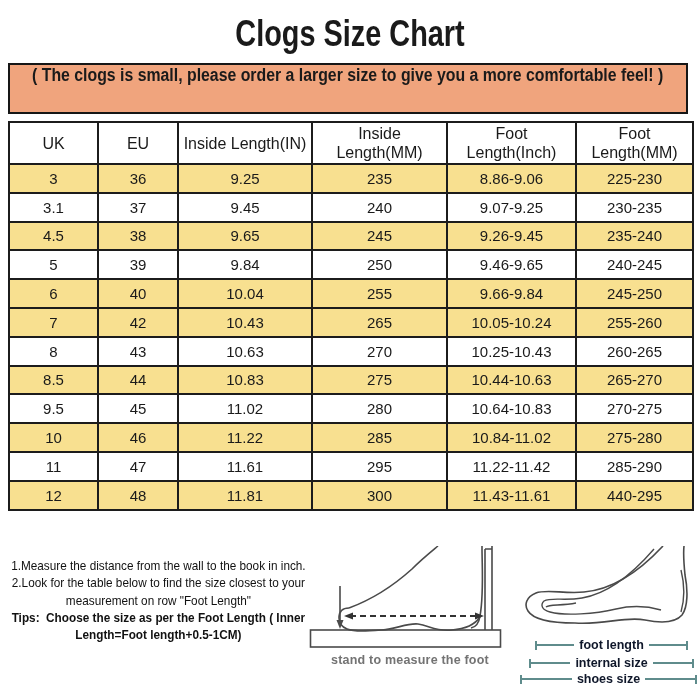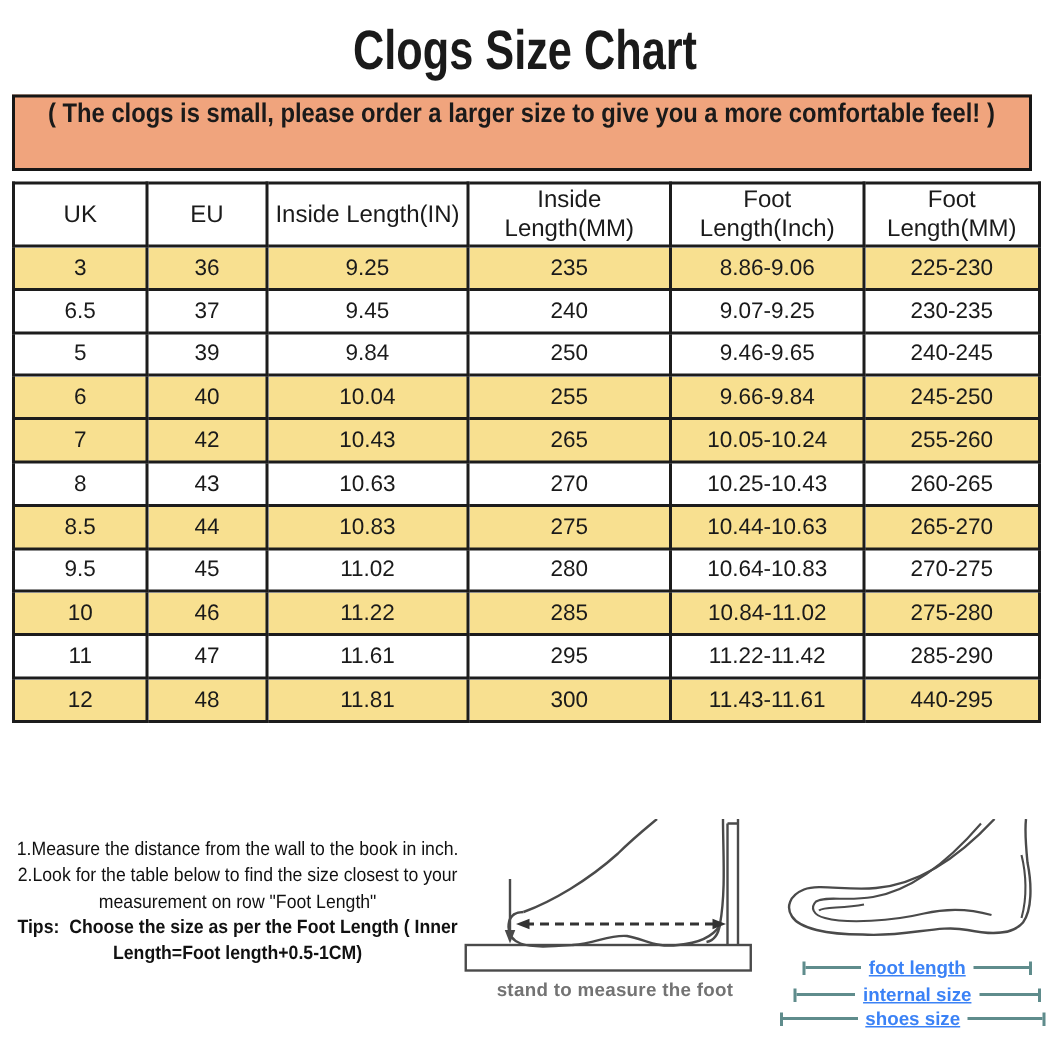--- a/index.html
+++ b/index.html
@@ -105,7 +105,7 @@
           <td>225-230</td>
         </tr>
         <tr>
-          <td>6.5</td>
+          <td>3.1</td>
           <td>37</td>
           <td>9.45</td>
           <td>240</td>

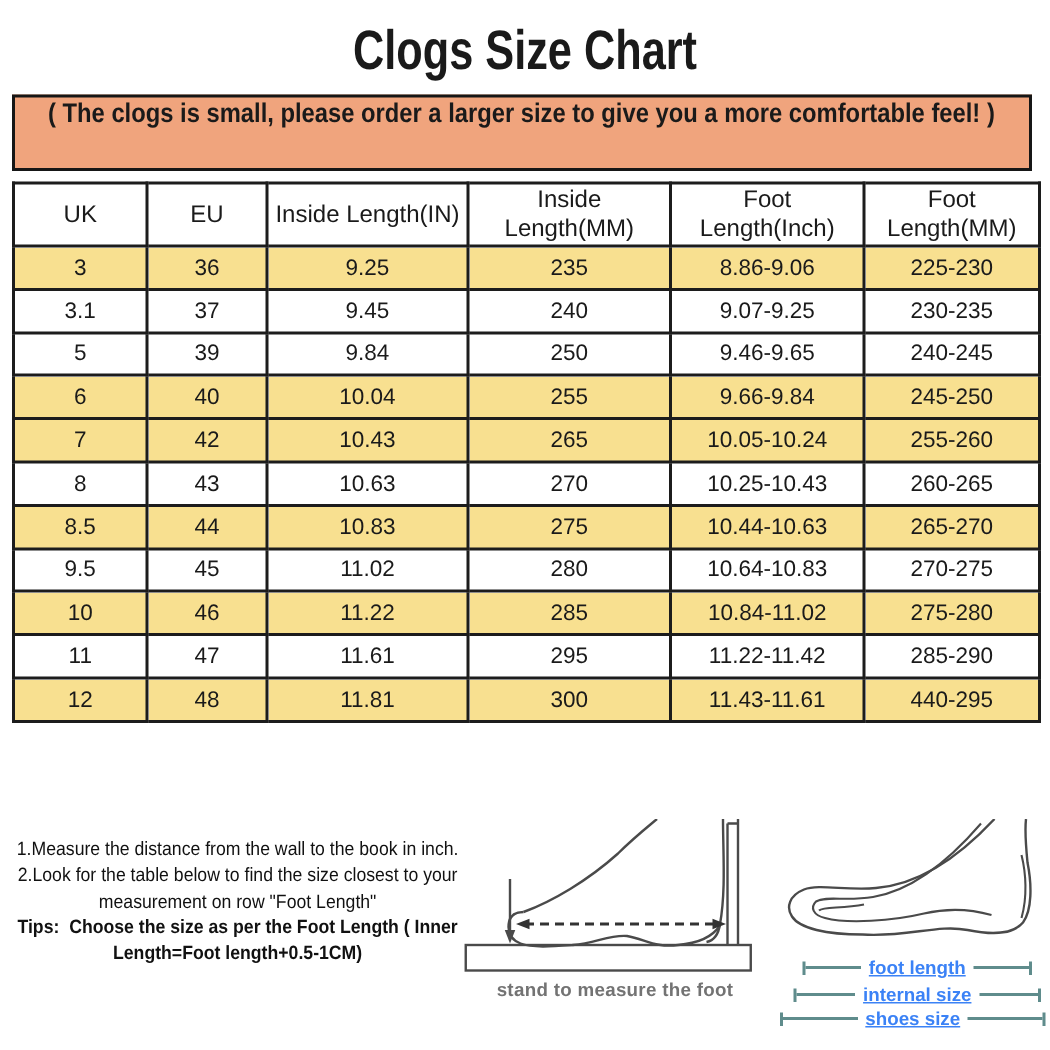--- a/index.html
+++ b/index.html
@@ -112,6 +112,14 @@
           <td>9.07-9.25</td>
           <td>230-235</td>
         </tr>
+        <tr class="band">
+          <td>4.5</td>
+          <td>38</td>
+          <td>9.65</td>
+          <td>245</td>
+          <td>9.26-9.45</td>
+          <td>235-240</td>
+        </tr>
         <tr>
           <td>5</td>
           <td>39</td>

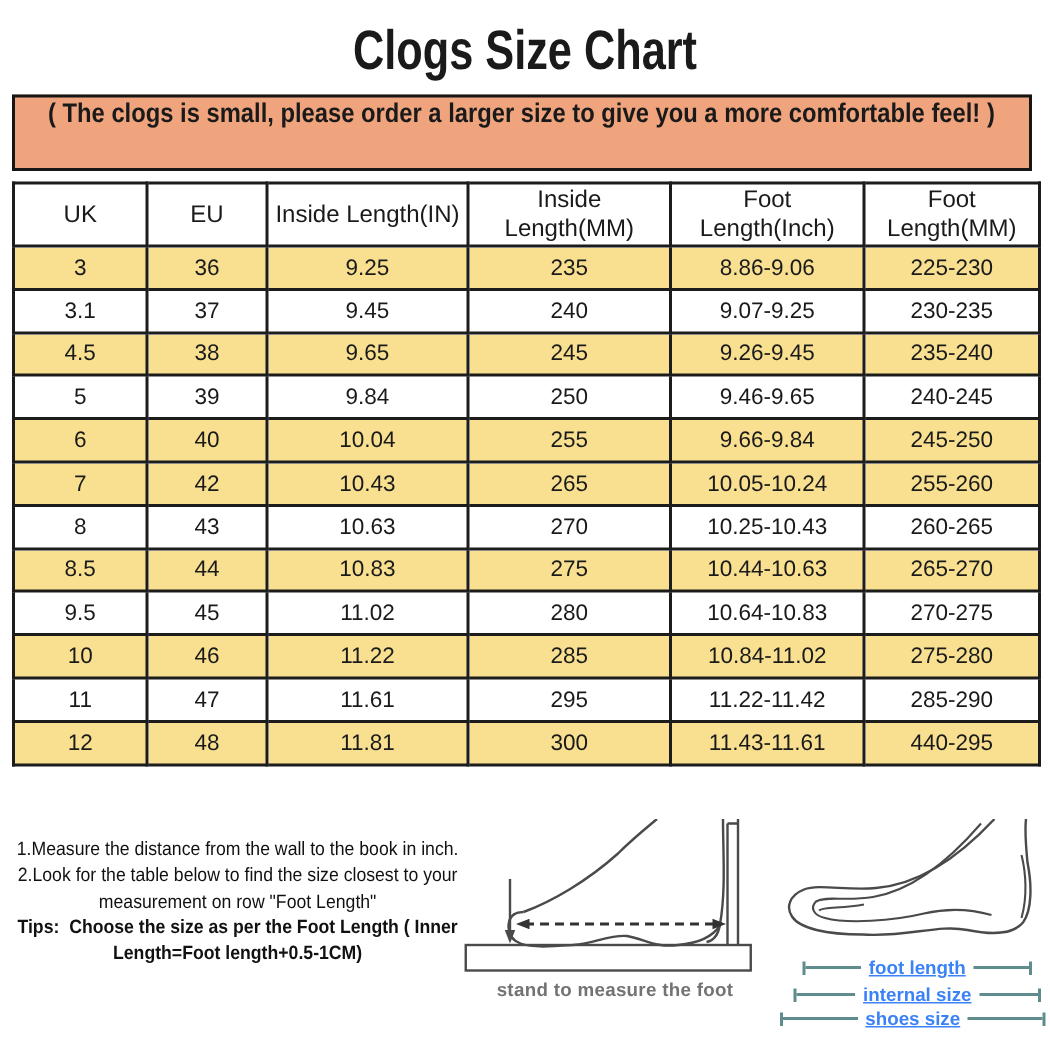--- a/index.html
+++ b/index.html
@@ -42,8 +42,8 @@
   .m-row { position:absolute; display:flex; align-items:center; }
   .m-tick { width:2px; height:9px; background:#5f8c8c; }
   .m-line { flex:1; height:2px; background:#5f8c8c; }
-  .m-label { font-weight:bold; font-size:12.5px; color:#3b82f6;
-    padding:0 5px; white-space:nowrap;text-decoration:underline; }
+  .m-label { font-weight:bold; font-size:12.5px; color:#0f172a;
+    padding:0 5px; white-space:nowrap; }
   .m-row-0 { left:22px; top:92px;  width:153px; }
   .m-row-1 { left:16px; top:110px; width:165px; }
   .m-row-2 { left:7px;  top:126px; width:177px; }

